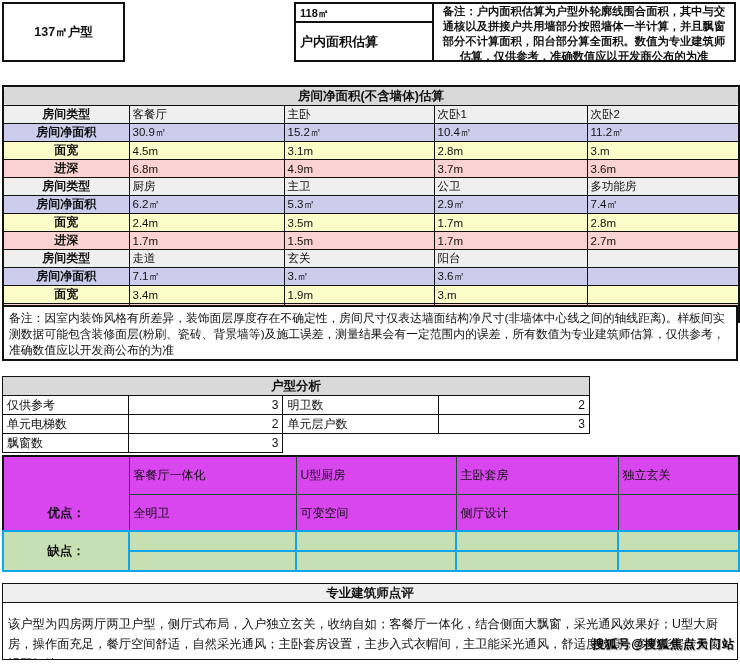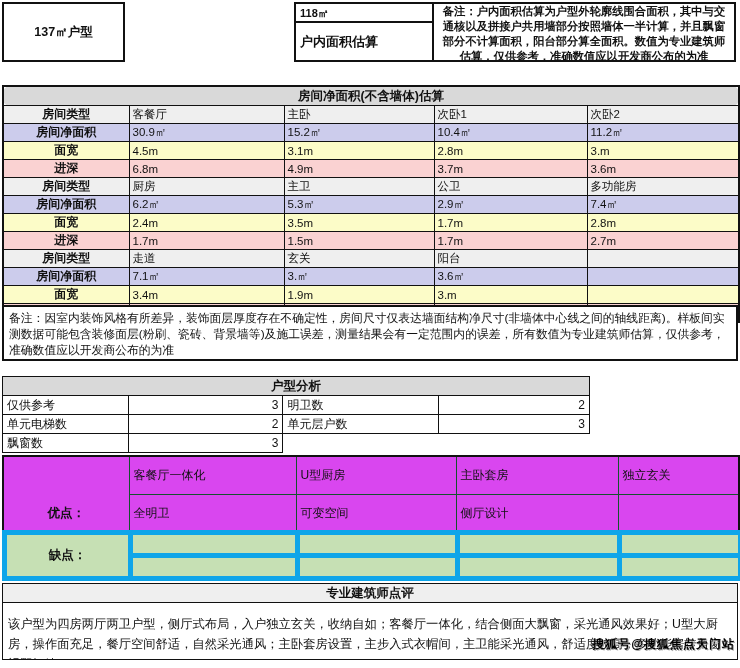--- a/index.html
+++ b/index.html
@@ -42,7 +42,7 @@
   .pros-table td { border:1px solid #14532d; background:#d946ef; font-size:12px; height:21px; padding:8px 4px; }
   .pros-table td.blk-lbl { font-weight:bold; text-align:center; font-size:12.5px;margin-top:26px; }
   .cons-table { position:absolute; top:530px; left:2px; width:736px; border:2px solid #111; }
-  .cons-table td { border:5px solid #0ea5e9; background:#C6E0B4; font-size:12px; height:18px; padding:0 12px; }
+  .cons-table td { border:2px solid #0ea5e9; background:#C6E0B4; font-size:12px; height:18px; padding:0 12px; }
   .cons-table td.blk-lbl { font-weight:bold; text-align:center; font-size:12.5px; }
 
   

